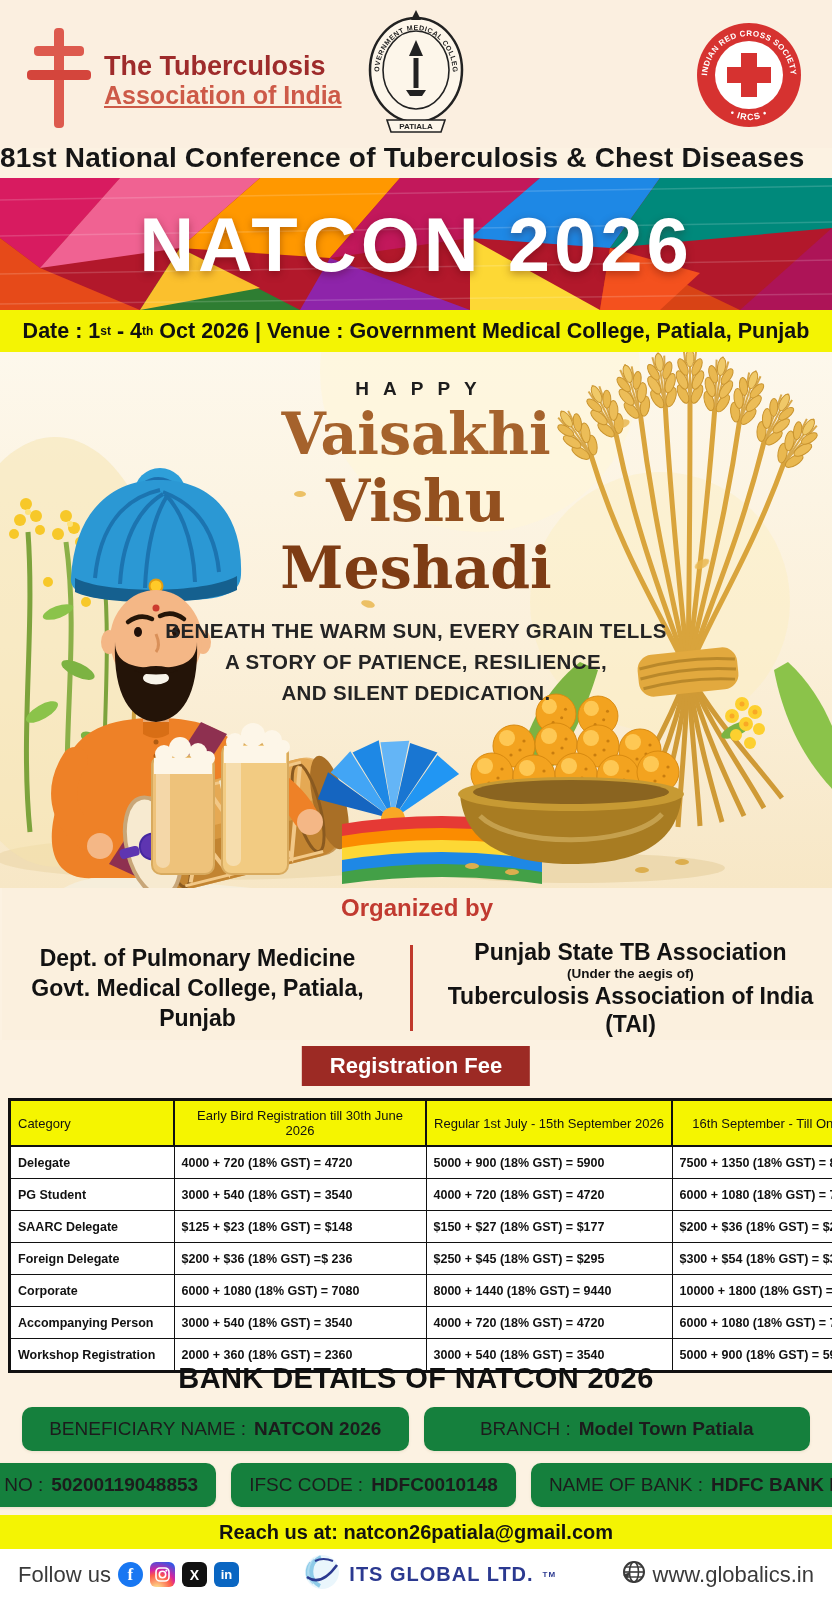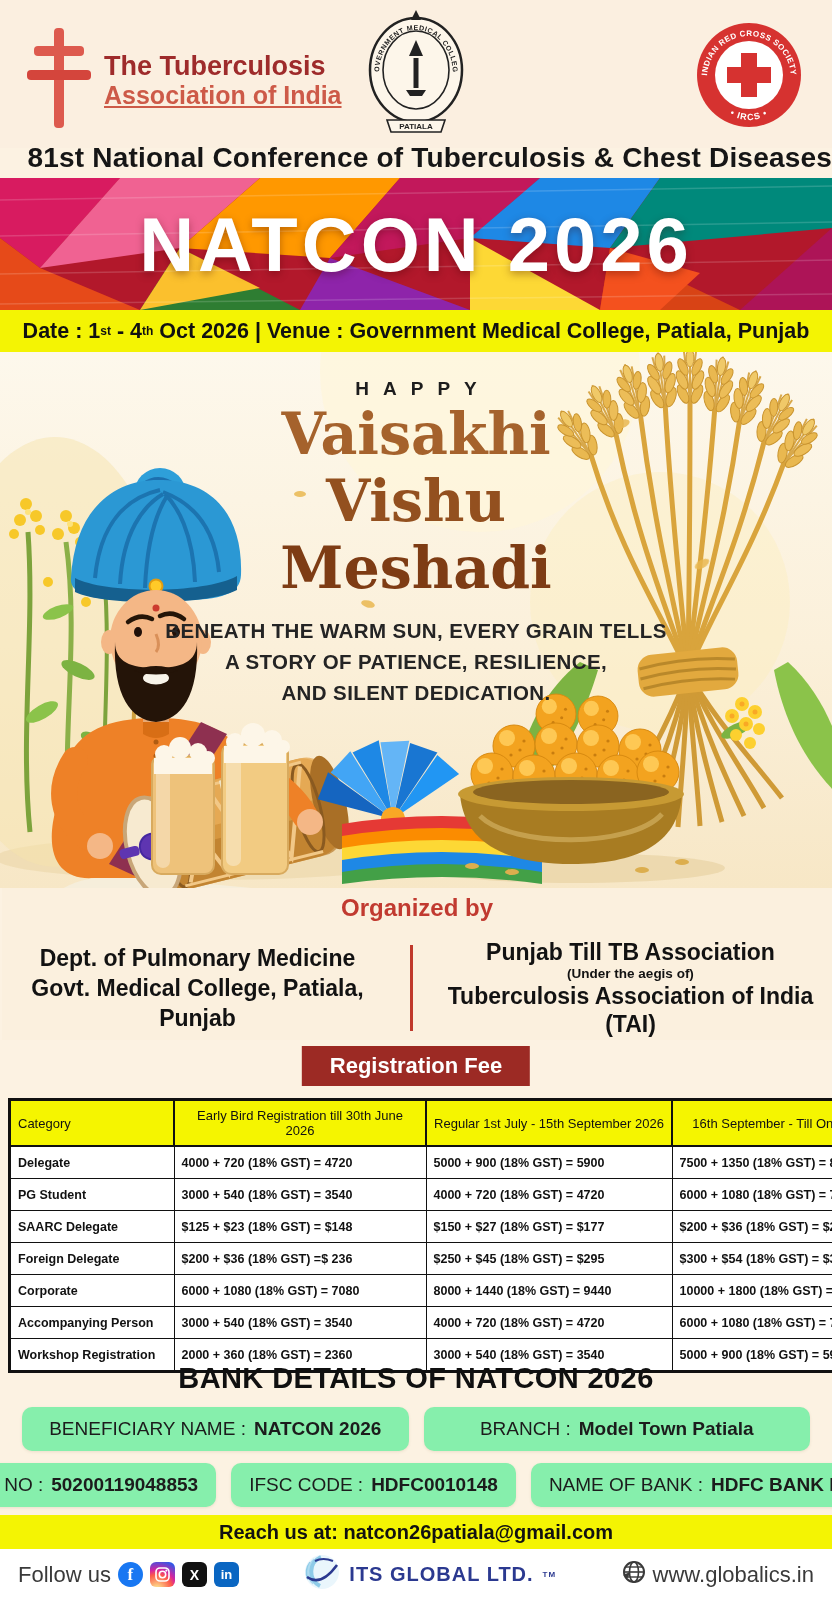--- a/index.html
+++ b/index.html
@@ -14,7 +14,7 @@
   .tai-text .l2{font-size:25px;font-weight:600;color:#cd5a48;line-height:29px;text-decoration:underline;}
   .gmc{position:absolute;left:50%;transform:translateX(-50%);top:8px;}
   .ircs{position:absolute;right:30px;top:22px;}
-  .conf-title{position:absolute;top:142px;left:0;width:100%;text-align:right;
+  .conf-title{position:absolute;top:142px;left:0;width:100%;text-align:left;
     font-size:28px;font-weight:800;color:#161616;letter-spacing:.2px;}
   
   .banner{position:absolute;top:178px;left:0;right:0;height:132px;overflow:hidden;}

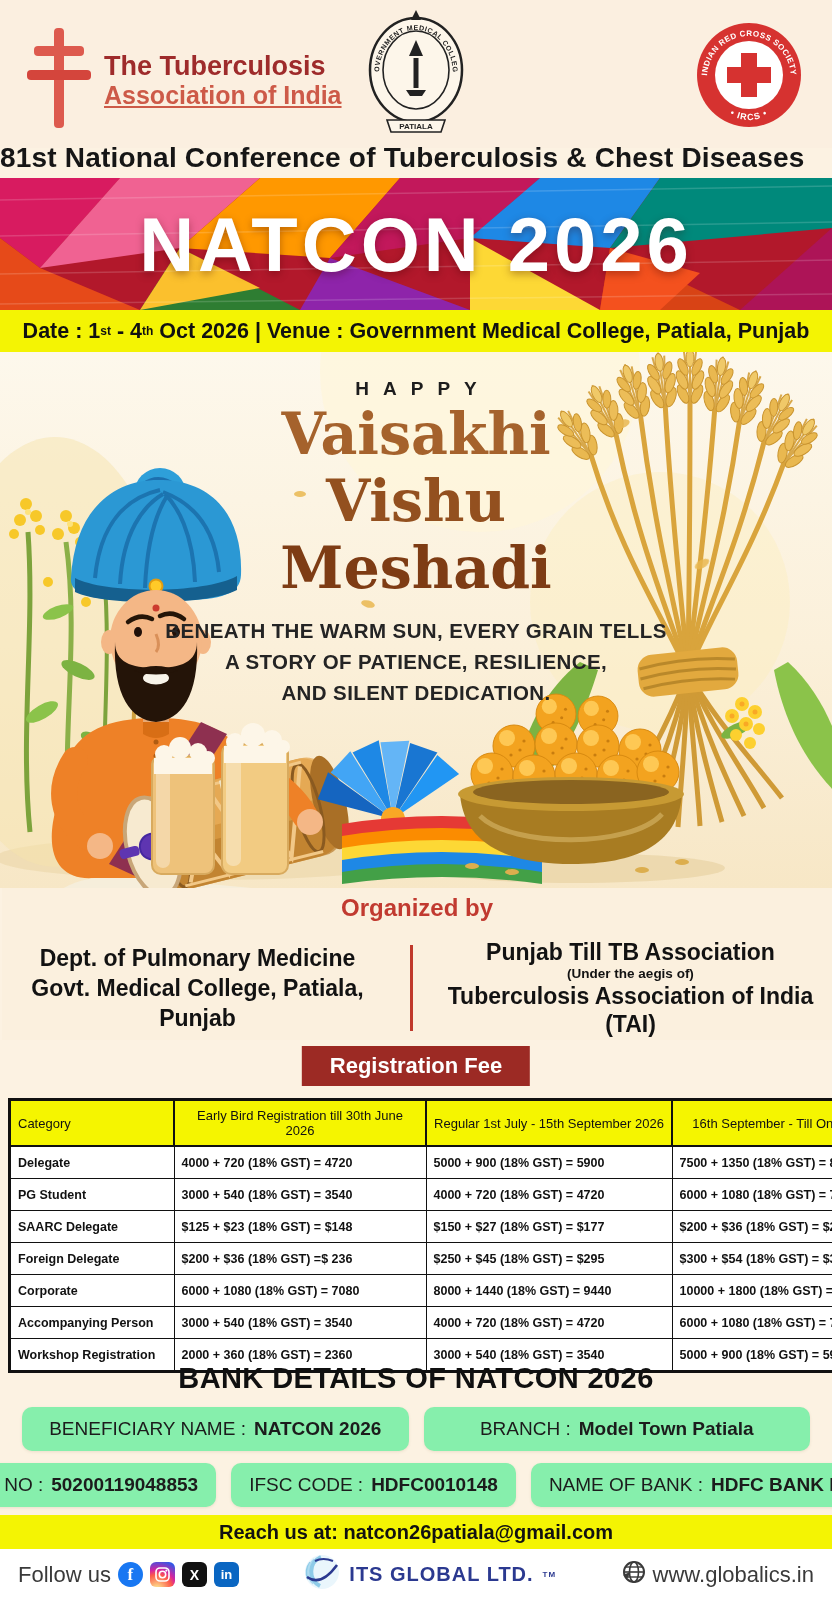--- a/index.html
+++ b/index.html
@@ -454,7 +454,7 @@
       </div>
       <div class="org-div"></div>
       <div class="org-right">
-        <div class="r1">Punjab Till TB Association</div>
+        <div class="r1">Punjab State TB Association</div>
         <div class="r2">(Under the aegis of)</div>
         <div class="r3">Tuberculosis Association of India (TAI)</div>
       </div>

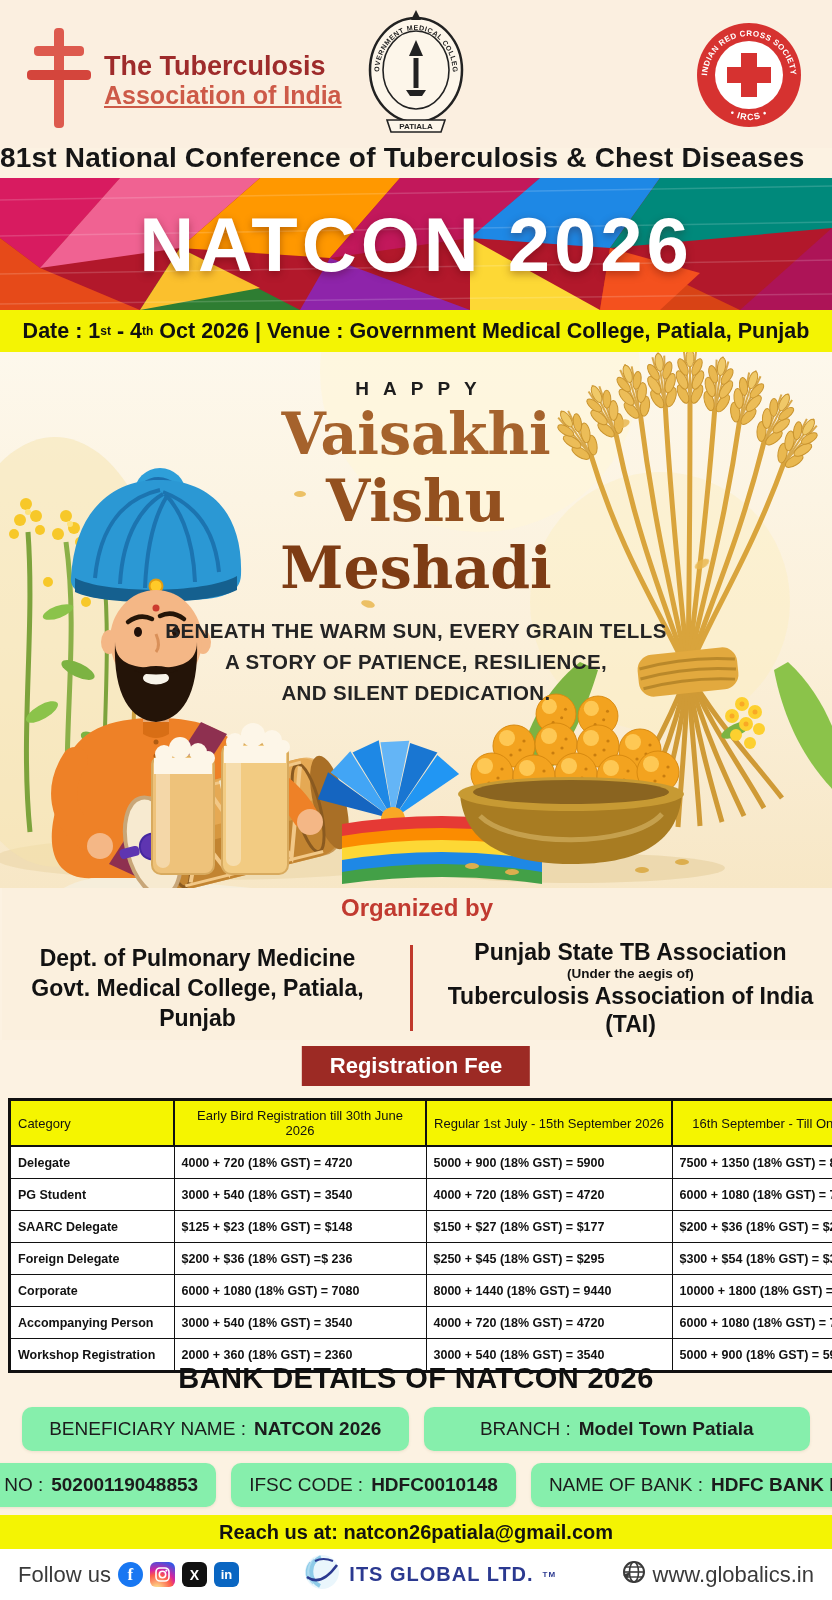--- a/index.html
+++ b/index.html
@@ -60,7 +60,7 @@
   .bank{position:absolute;top:1350px;left:0;right:0;height:165px;text-align:center;}
   .bank-head{margin-top:12px;font-size:29px;font-weight:800;color:#101010;letter-spacing:.4px;}
   .pill-row{display:flex;justify-content:center;margin-top:12px;gap:15px;padding:0 22px;}
-  .pill{background:#86efac;border-radius:10px;height:44px;display:flex;align-items:center;
+  .pill{background:#15803d;border-radius:10px;height:44px;display:flex;align-items:center;
     justify-content:center;font-size:19px;color:#1c1c1c;box-shadow:0 1px 3px rgba(120,90,40,.12);
     padding:0 18px;white-space:nowrap;}
   .pill .bk-label{font-weight:400;margin-right:8px;}

